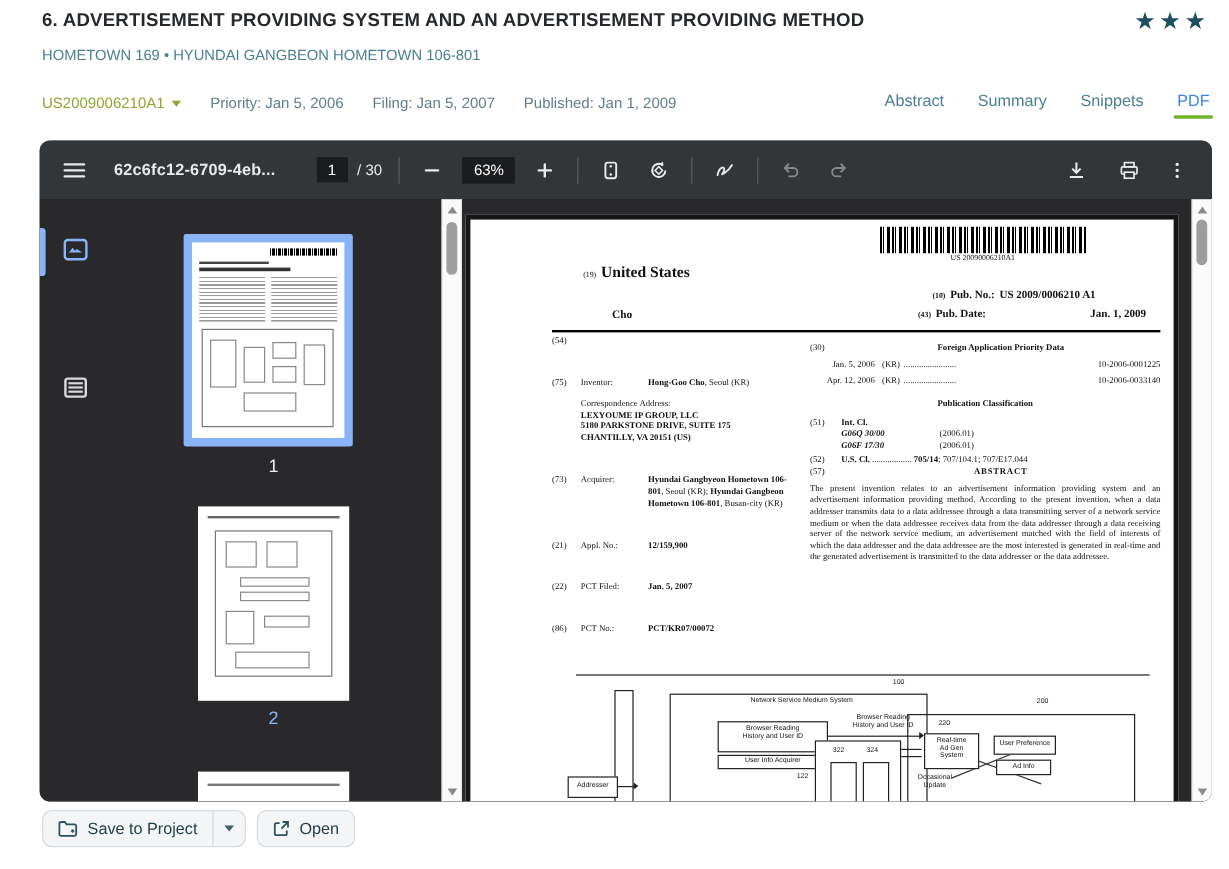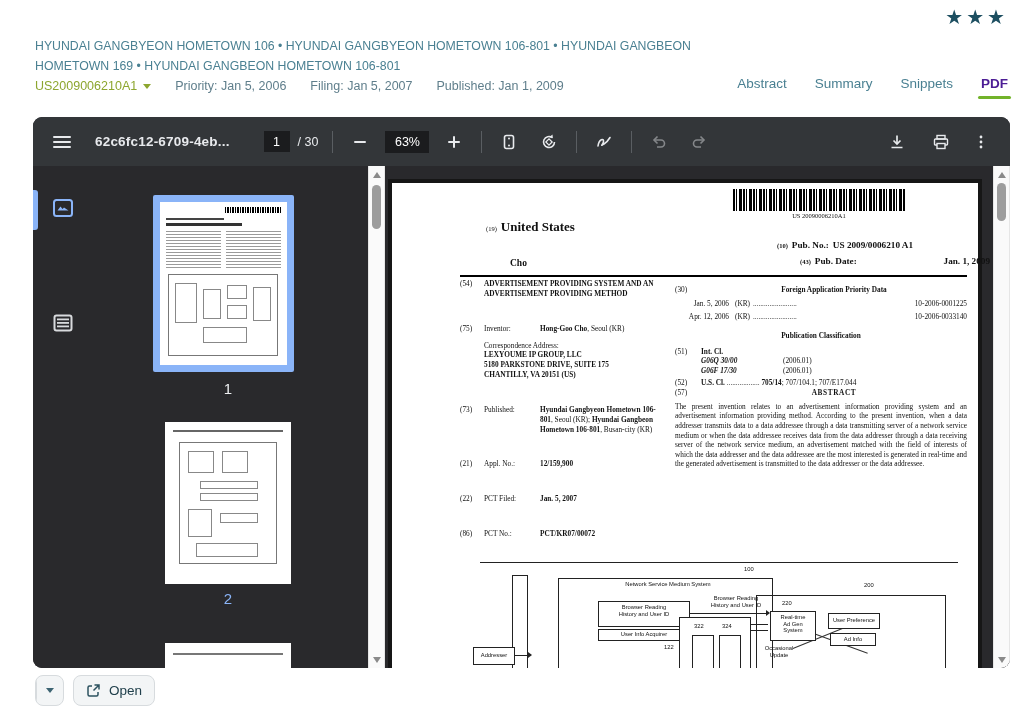--- a/index.html
+++ b/index.html
@@ -129,6 +129,7 @@
 
 <div class="stage">
 
+  <div class="page-title">6. ADVERTISEMENT PROVIDING SYSTEM AND AN ADVERTISEMENT PROVIDING METHOD</div>
   <div class="stars">
     <span>★</span><span>★</span><span>★</span>
   </div>

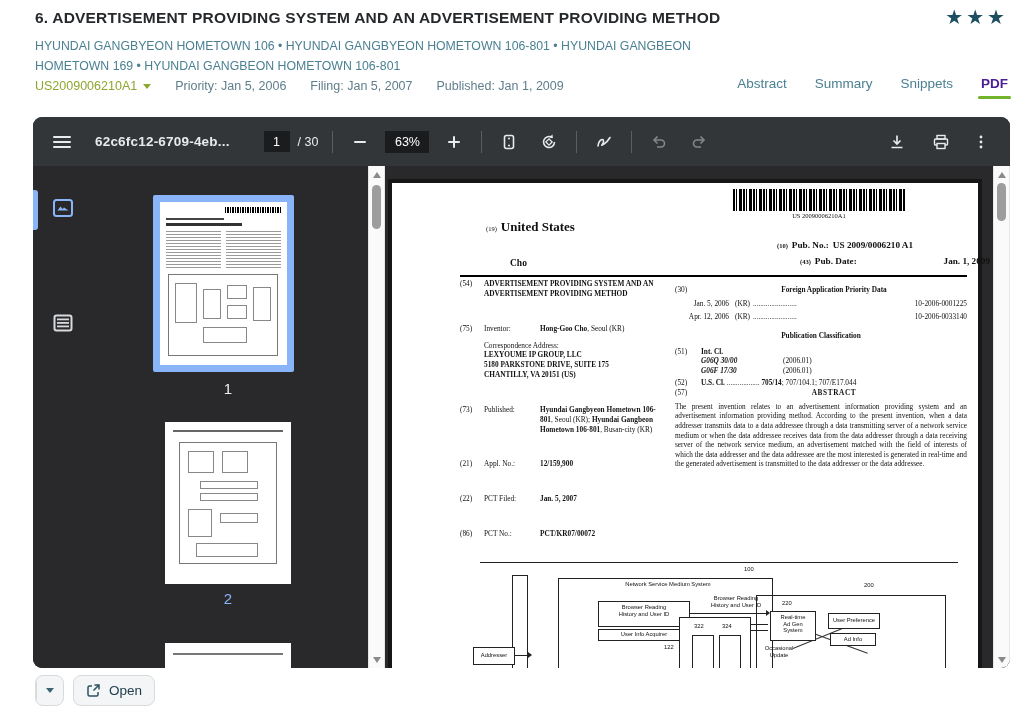--- a/index.html
+++ b/index.html
@@ -134,7 +134,6 @@
     <span>★</span><span>★</span><span>★</span>
   </div>
   <div class="subtitle">
-    <div>HYUNDAI GANGBYEON HOMETOWN 106 • HYUNDAI GANGBYEON HOMETOWN 106-801 • HYUNDAI GANGBEON</div>
     <div>HOMETOWN 169 • HYUNDAI GANGBEON HOMETOWN 106-801</div>
   </div>
   <div class="meta-row">

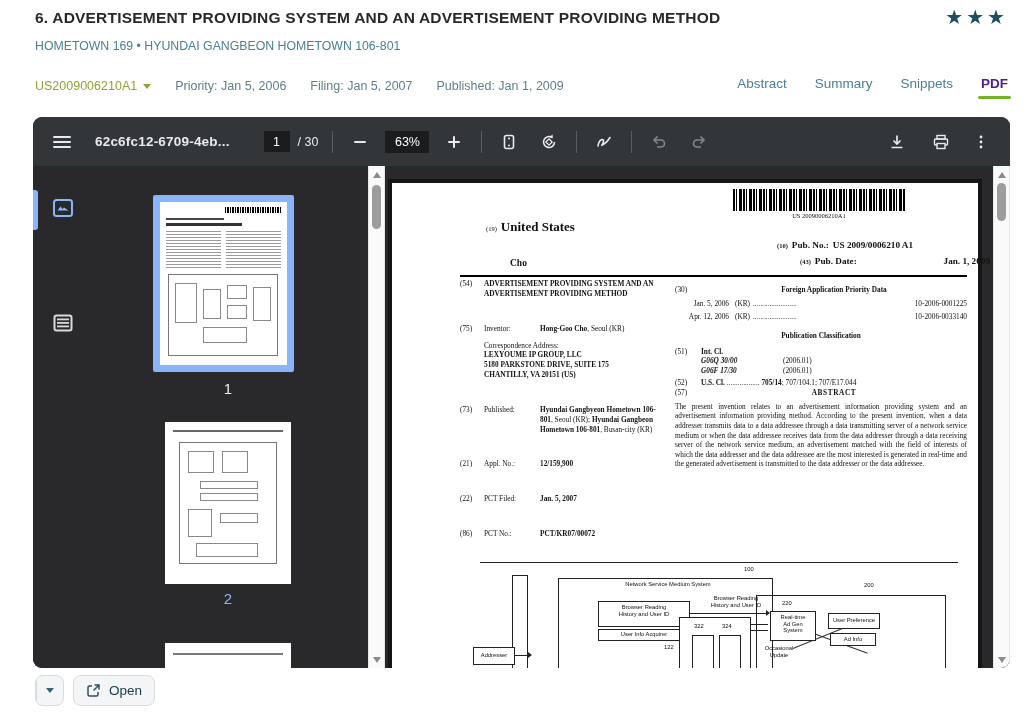--- a/index.html
+++ b/index.html
@@ -15,7 +15,7 @@
   .caret-down { width:0; height:0; border-left:4px solid transparent; border-right:4px solid transparent; border-top:5px solid #8da62f; }
   .tabs { position:absolute; right:16px; top:76px; display:flex; gap:28px; font-size:13.5px; color:#4a8092; }
   .tab { cursor:pointer; position:relative; }
-  .tab.active { color:#4c1d95; font-weight:700; }
+  .tab.active { color:#3b82f6; font-weight:400; }
   .tab.active::after { content:""; position:absolute; left:-3px; right:-3px; bottom:-8px; height:3px; background:#72b32a; border-radius:2px; }
 
   

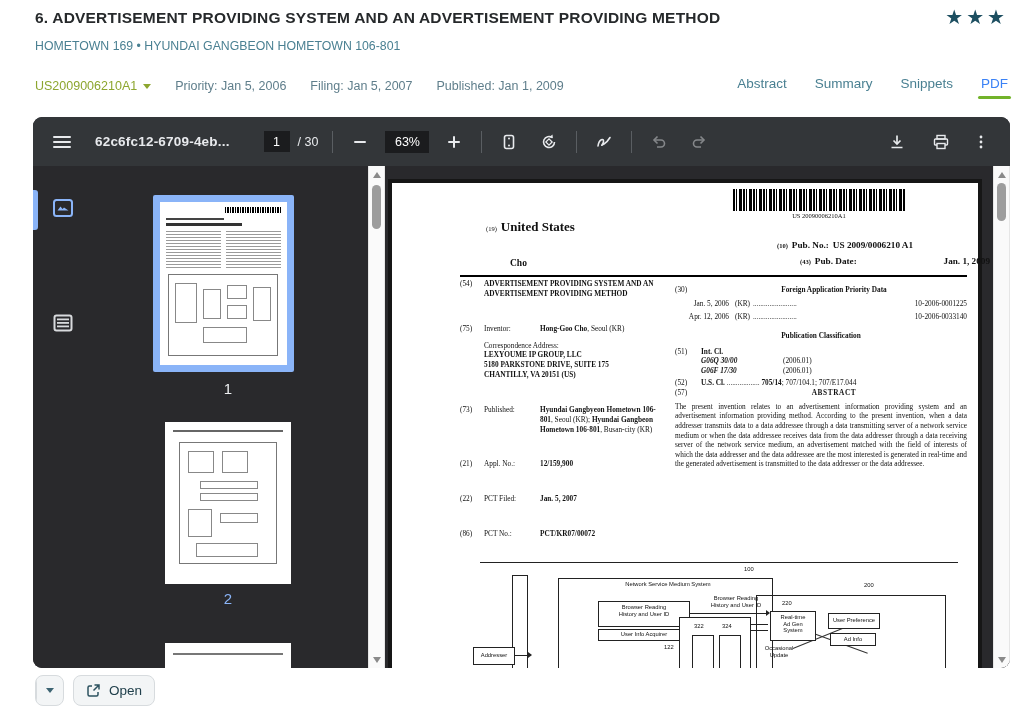--- a/index.html
+++ b/index.html
@@ -82,7 +82,7 @@
   .pub-line .big { font-size:14px; font-weight:700; }
   .cho { left:118px; top:75px; font-size:9.5px; font-weight:700;text-align:right; }
   .pubno { left:385px; top:57px; width:190px; display:flex; align-items:baseline; gap:4px; font-size:9.2px; font-weight:700; }
-  .pubdate { left:408px; top:73px; width:190px; display:flex; align-items:baseline; gap:4px; font-size:9.2px; font-weight:700; }
+  .pubdate { left:373px; top:73px; width:190px; display:flex; align-items:baseline; gap:4px; font-size:9.2px; font-weight:700; }
   .pubdate .val { margin-left:auto; }
   .headrule { left:68px; top:92px; width:507px; height:2px; background:#000; }
 

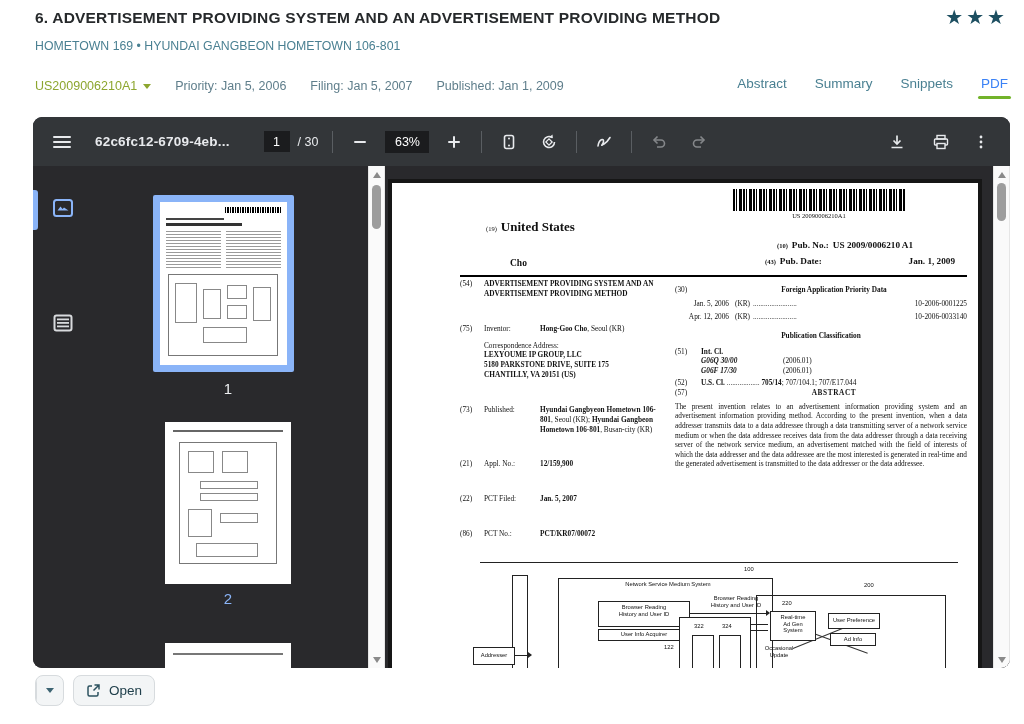--- a/index.html
+++ b/index.html
@@ -328,7 +328,6 @@
           <div class="pp colL">
             <div class="g2">
               <span>(54)</span>
-              <span class="b">ADVERTISEMENT PROVIDING SYSTEM AND AN ADVERTISEMENT PROVIDING METHOD</span>
             </div>
             <div class="g3">
               <span>(75)</span>

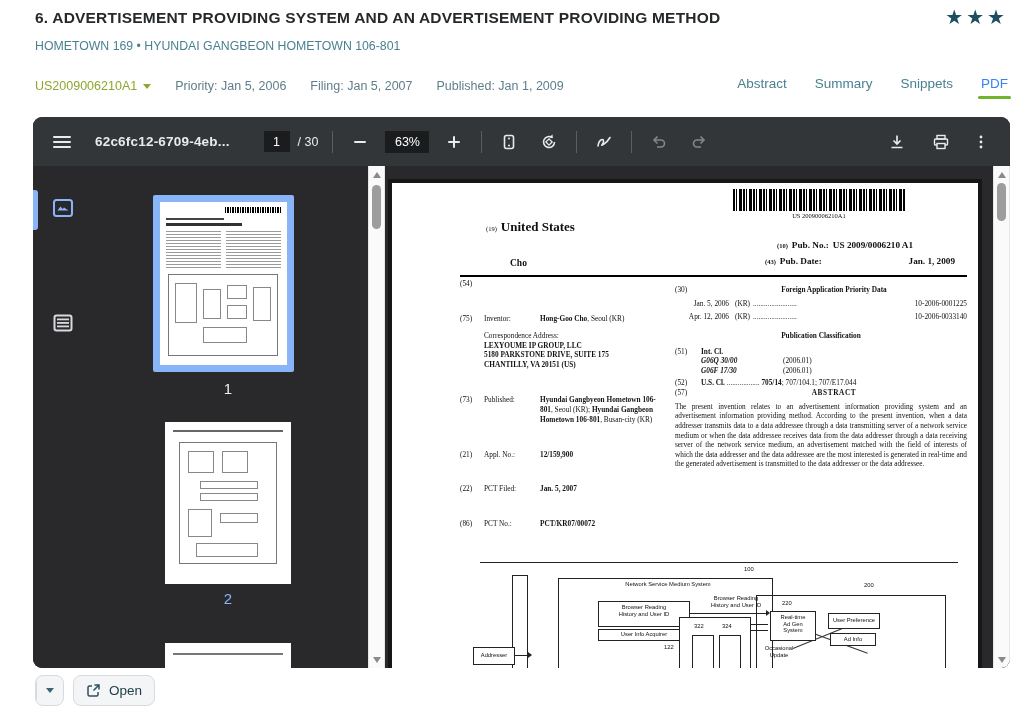--- a/index.html
+++ b/index.html
@@ -342,7 +342,7 @@
             </div>
             <div class="g3">
               <span>(73)</span>
-              <span>Published:</span>
+              <span>Acquirer:</span>
               <span><span class="b">Hyundai Gangbyeon Hometown 106-801</span><span>, Seoul (KR); </span><span class="b">Hyundai Gangbeon Hometown 106-801</span><span>, Busan-city (KR)</span></span>
             </div>
             <div class="g3">

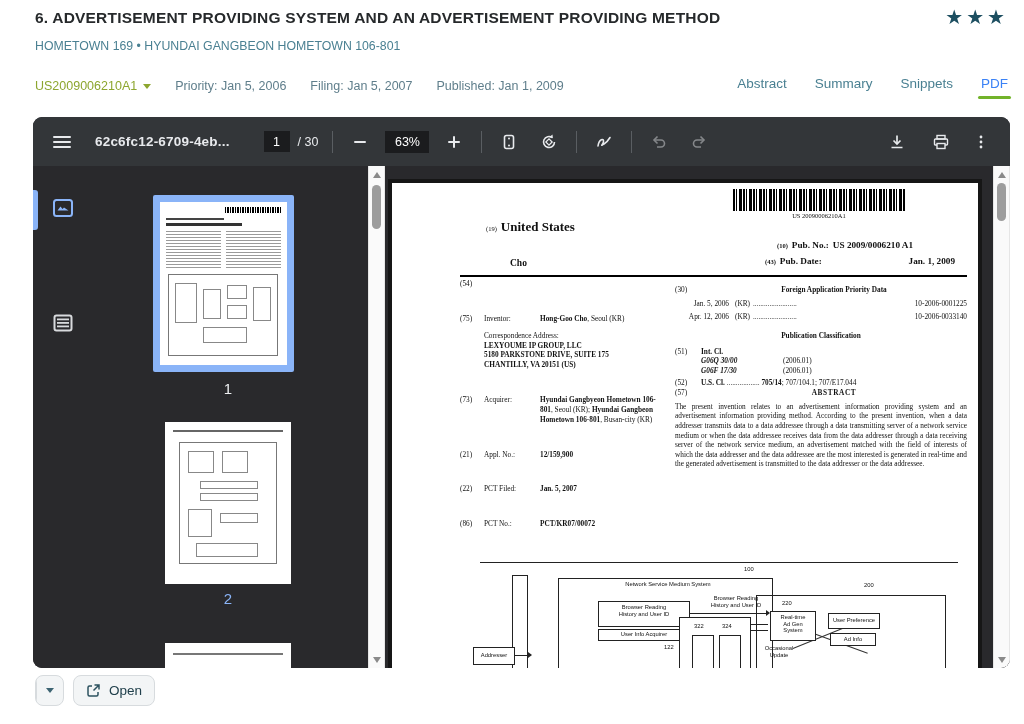--- a/index.html
+++ b/index.html
@@ -482,6 +482,13 @@
 
   <div class="actions">
     <div class="btn">
+      <span class="seg">
+        <svg width="17" height="15" viewBox="0 0 17 15">
+            <path d="M1.5 3.5 a1.5 1.5 0 0 1 1.5-1.5 H6 l1.5 2 H14 a1.5 1.5 0 0 1 1.5 1.5 V12 a1.5 1.5 0 0 1-1.5 1.5 H3 a1.5 1.5 0 0 1-1.5-1.5 Z" fill="none" stroke="#2c525f" stroke-width="1.5"></path>
+            <path d="M11 9.5 h3 M12.5 8 v3" stroke="#2c525f" stroke-width="1.3"></path>
+          </svg>
+        <span>Save to Project</span>
+      </span>
       <span class="divider"></span>
       <span class="caret-seg">
           <span class="caret-sm"></span>

